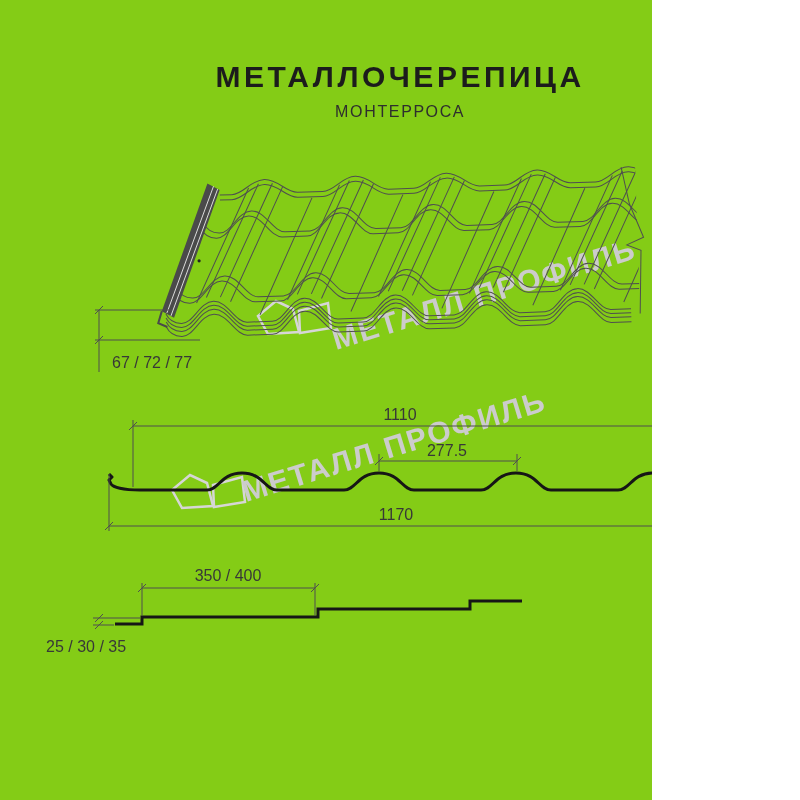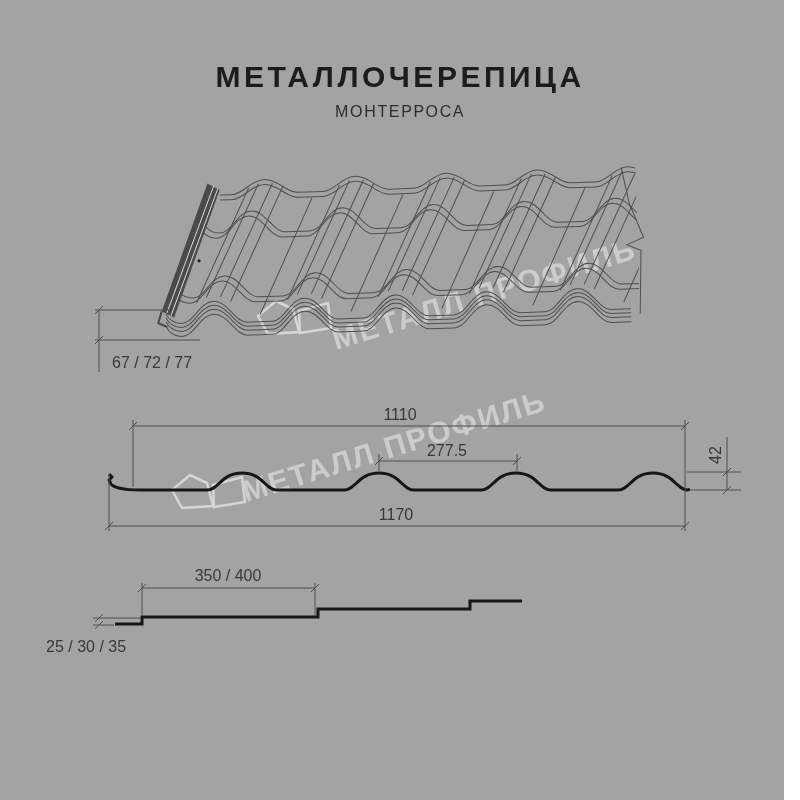--- a/index.html
+++ b/index.html
@@ -3,7 +3,7 @@
 <meta charset="utf-8">
 <style>
   html,body{margin:0;padding:0;background:#ffffff;}
-  .page{position:relative;width:784px;height:800px;background:#a3a3a3;overflow:hidden;
+  .page{position:relative;width:652px;height:800px;background:#84cc16;overflow:hidden;
         font-family:"Liberation Sans",sans-serif;}
   header{position:absolute;top:60px;left:0;width:800px;text-align:center;}
   h1{margin:0;font-size:30px;font-weight:bold;letter-spacing:3.5px;color:#1c1c1c;line-height:1.15;}

